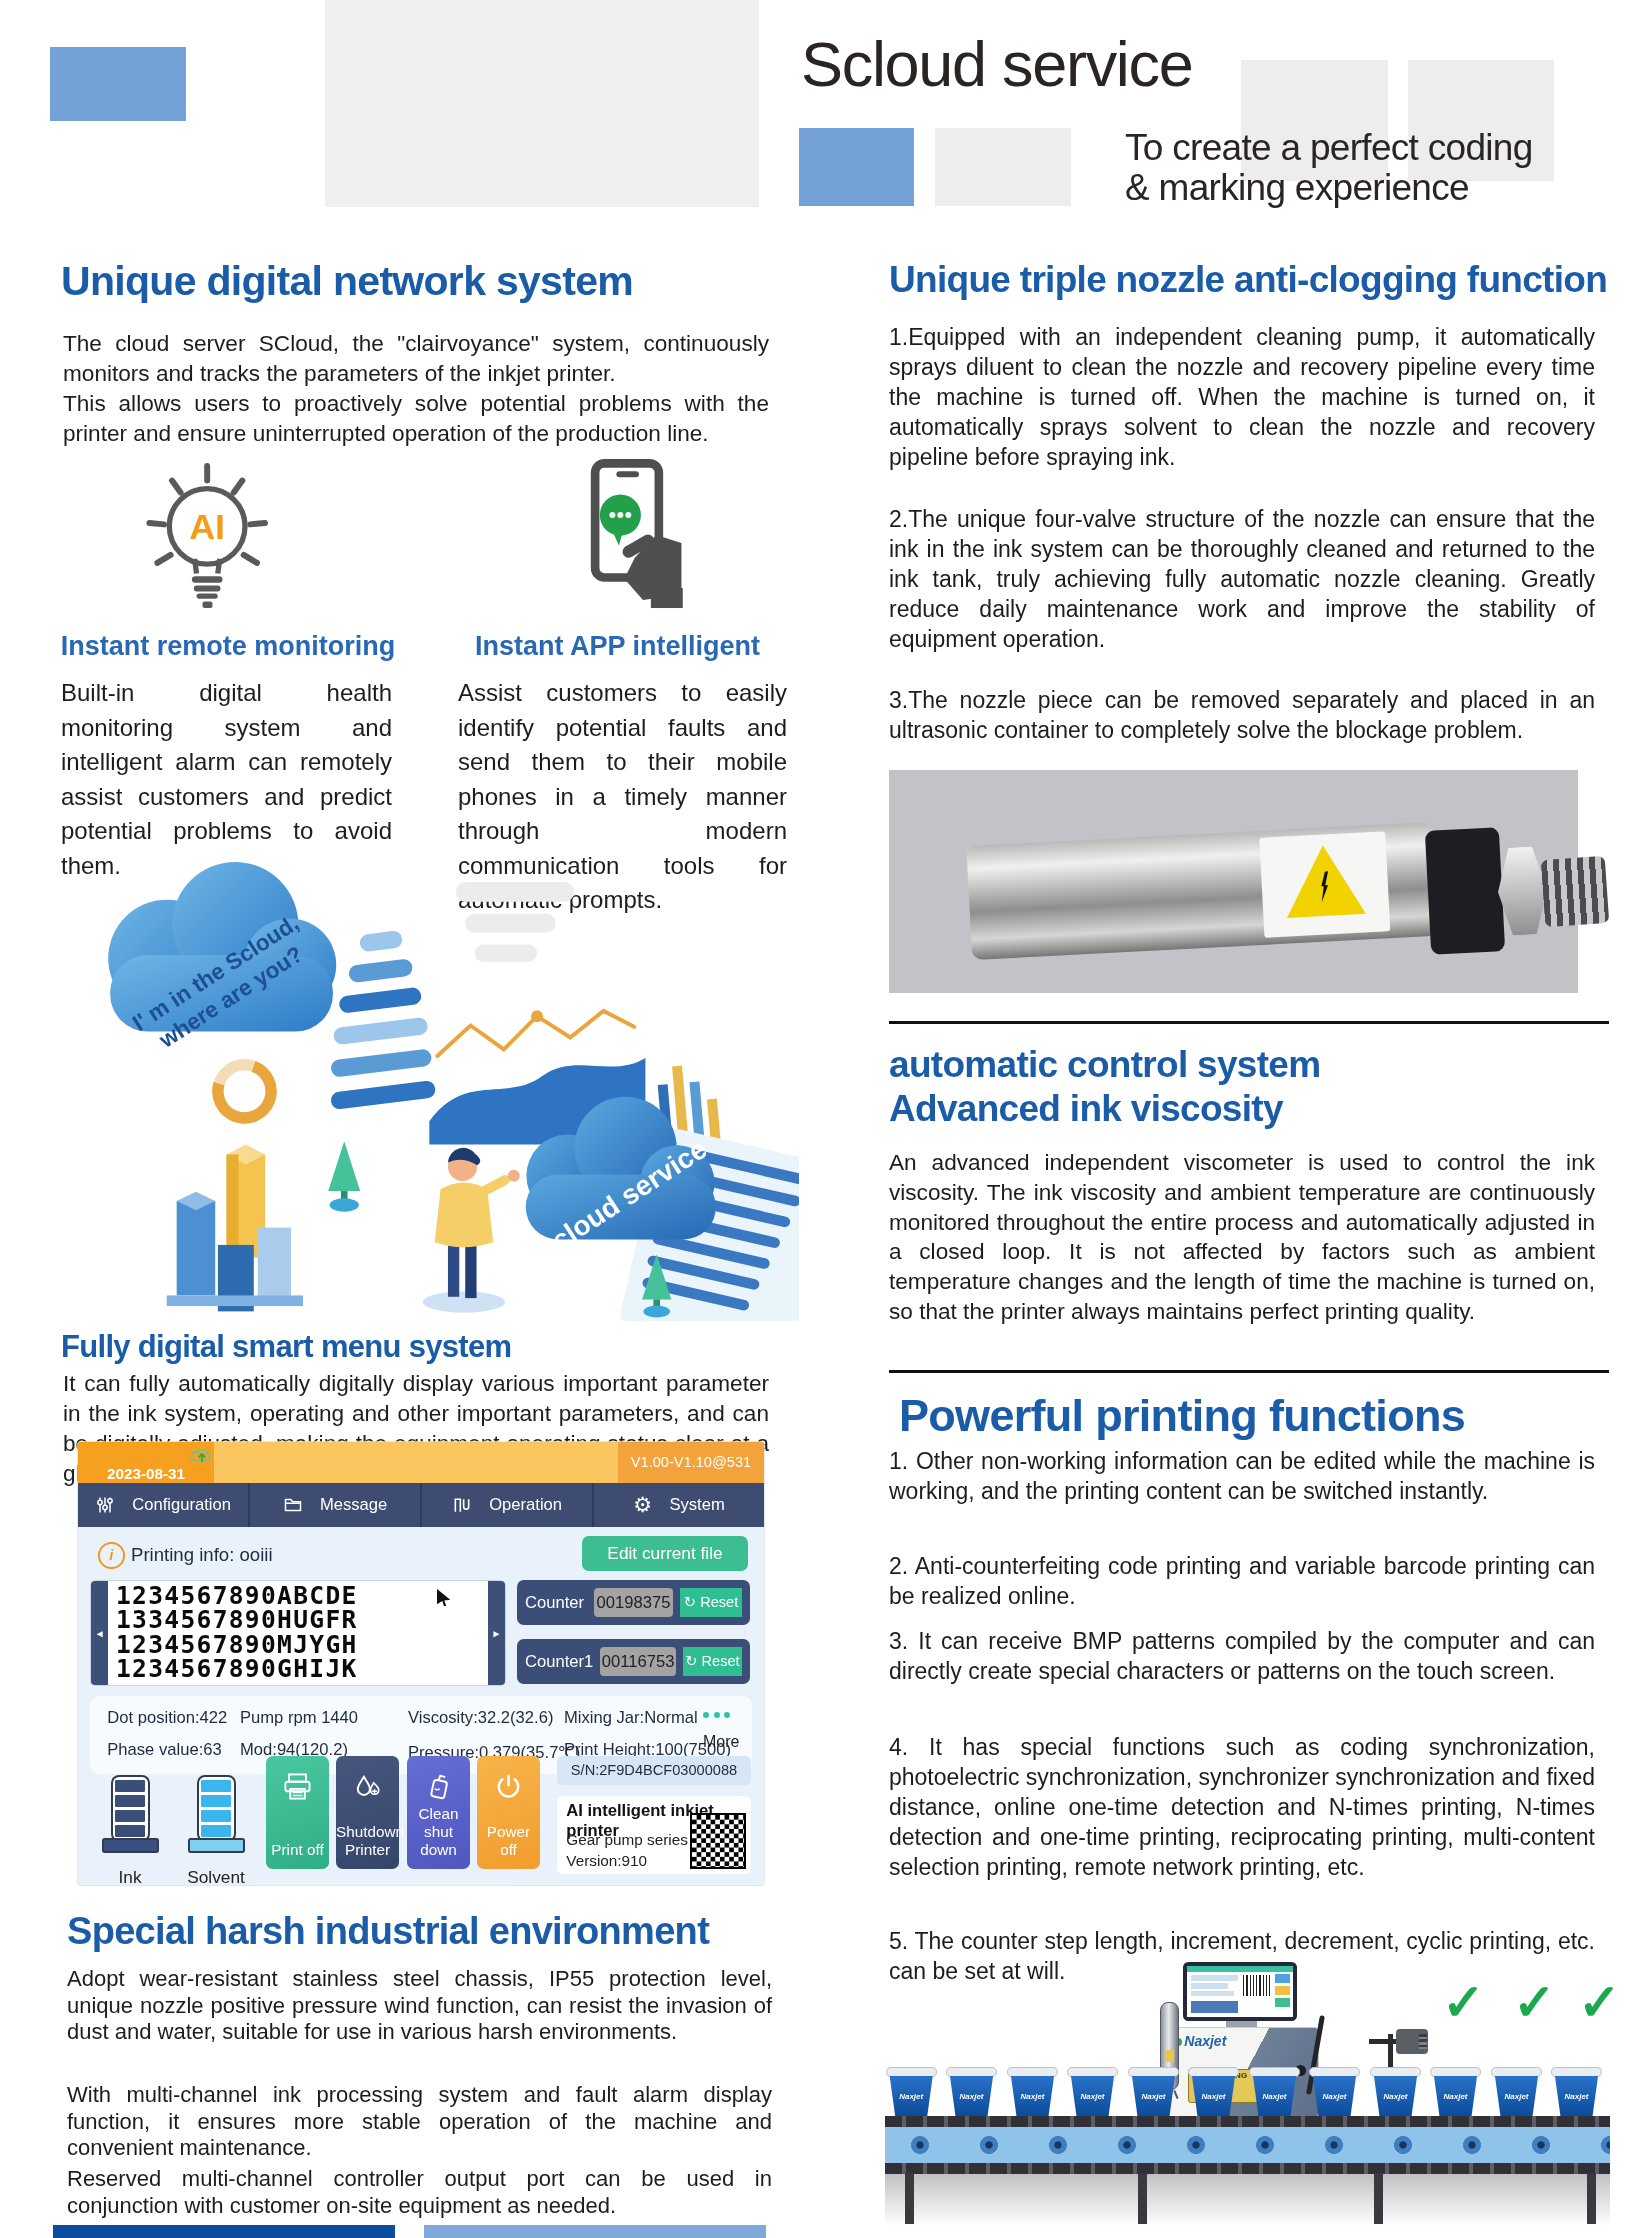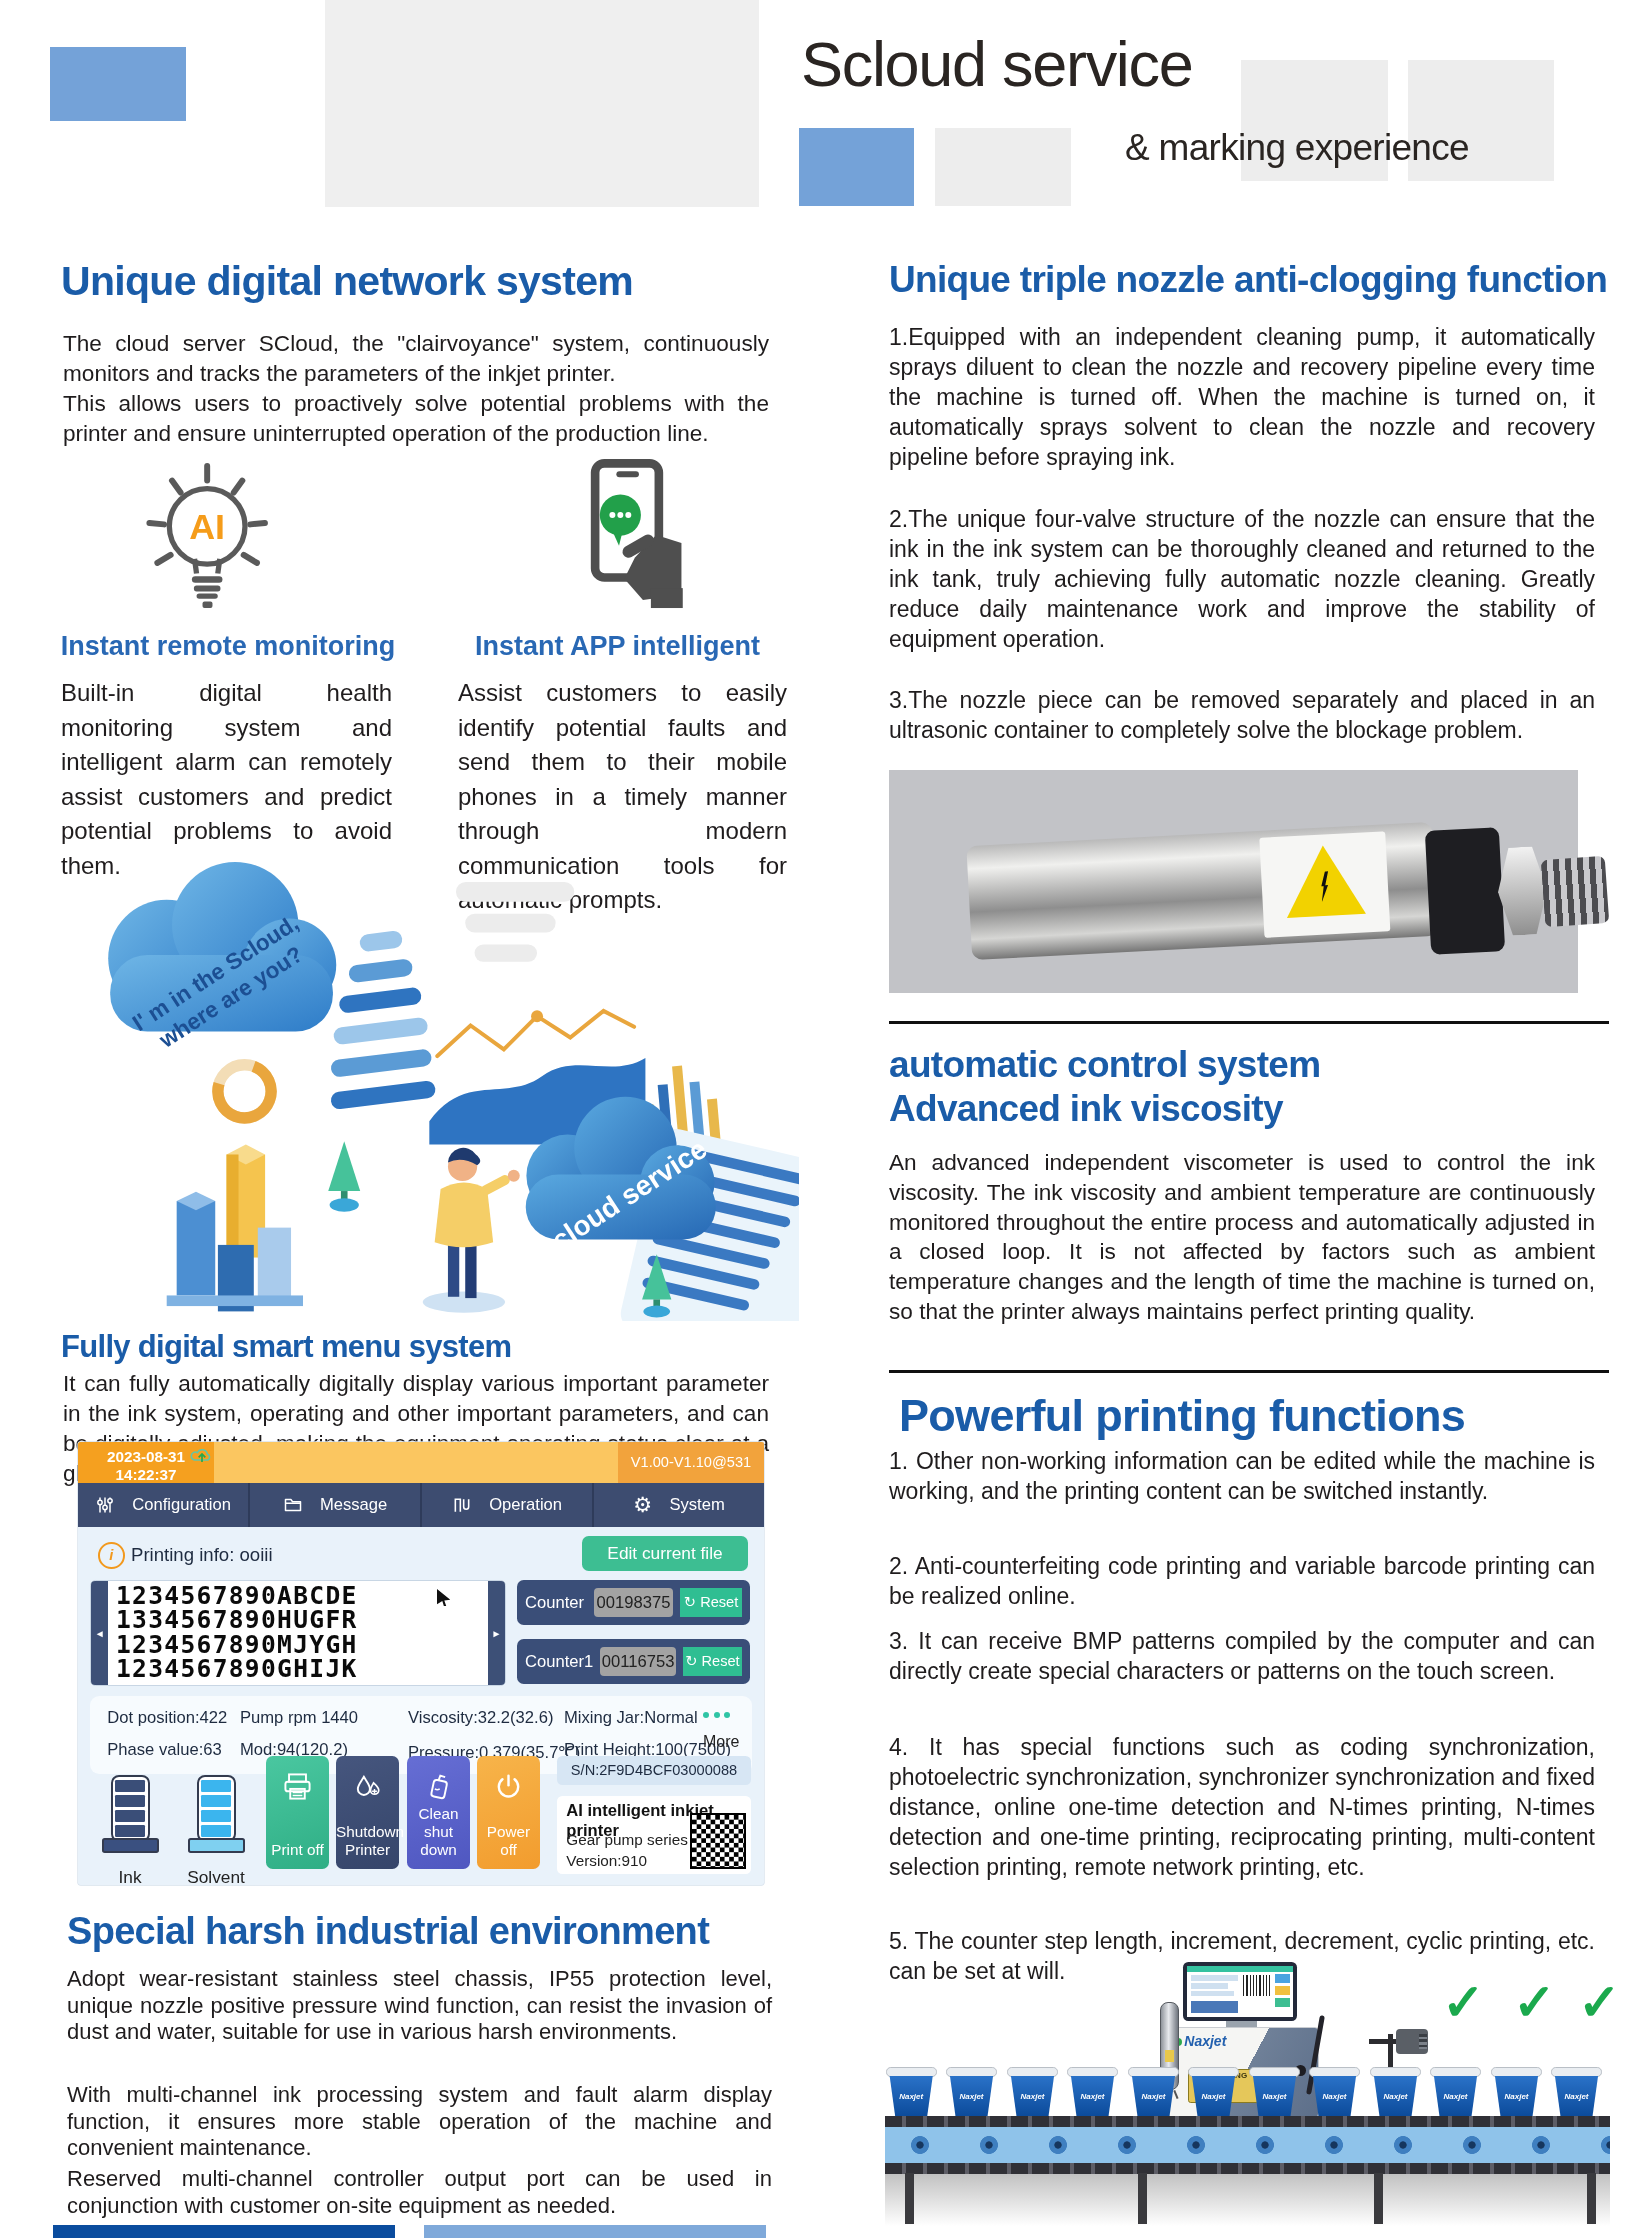--- a/index.html
+++ b/index.html
@@ -116,6 +116,7 @@
 <div class="abs blueblock" style="left:799px;top:128px;width:115px;height:78px"></div>
 <div class="abs grayblock" style="left:935px;top:128px;width:136px;height:78px"></div>
 <div class="abs" style="left:1125px;top:128px;width:505px;font-size:37px;line-height:1.07;color:#2A2522;letter-spacing:-0.7px">
+  <div>To create a perfect coding</div>
   <div>&amp; marking experience</div>
 </div>
 

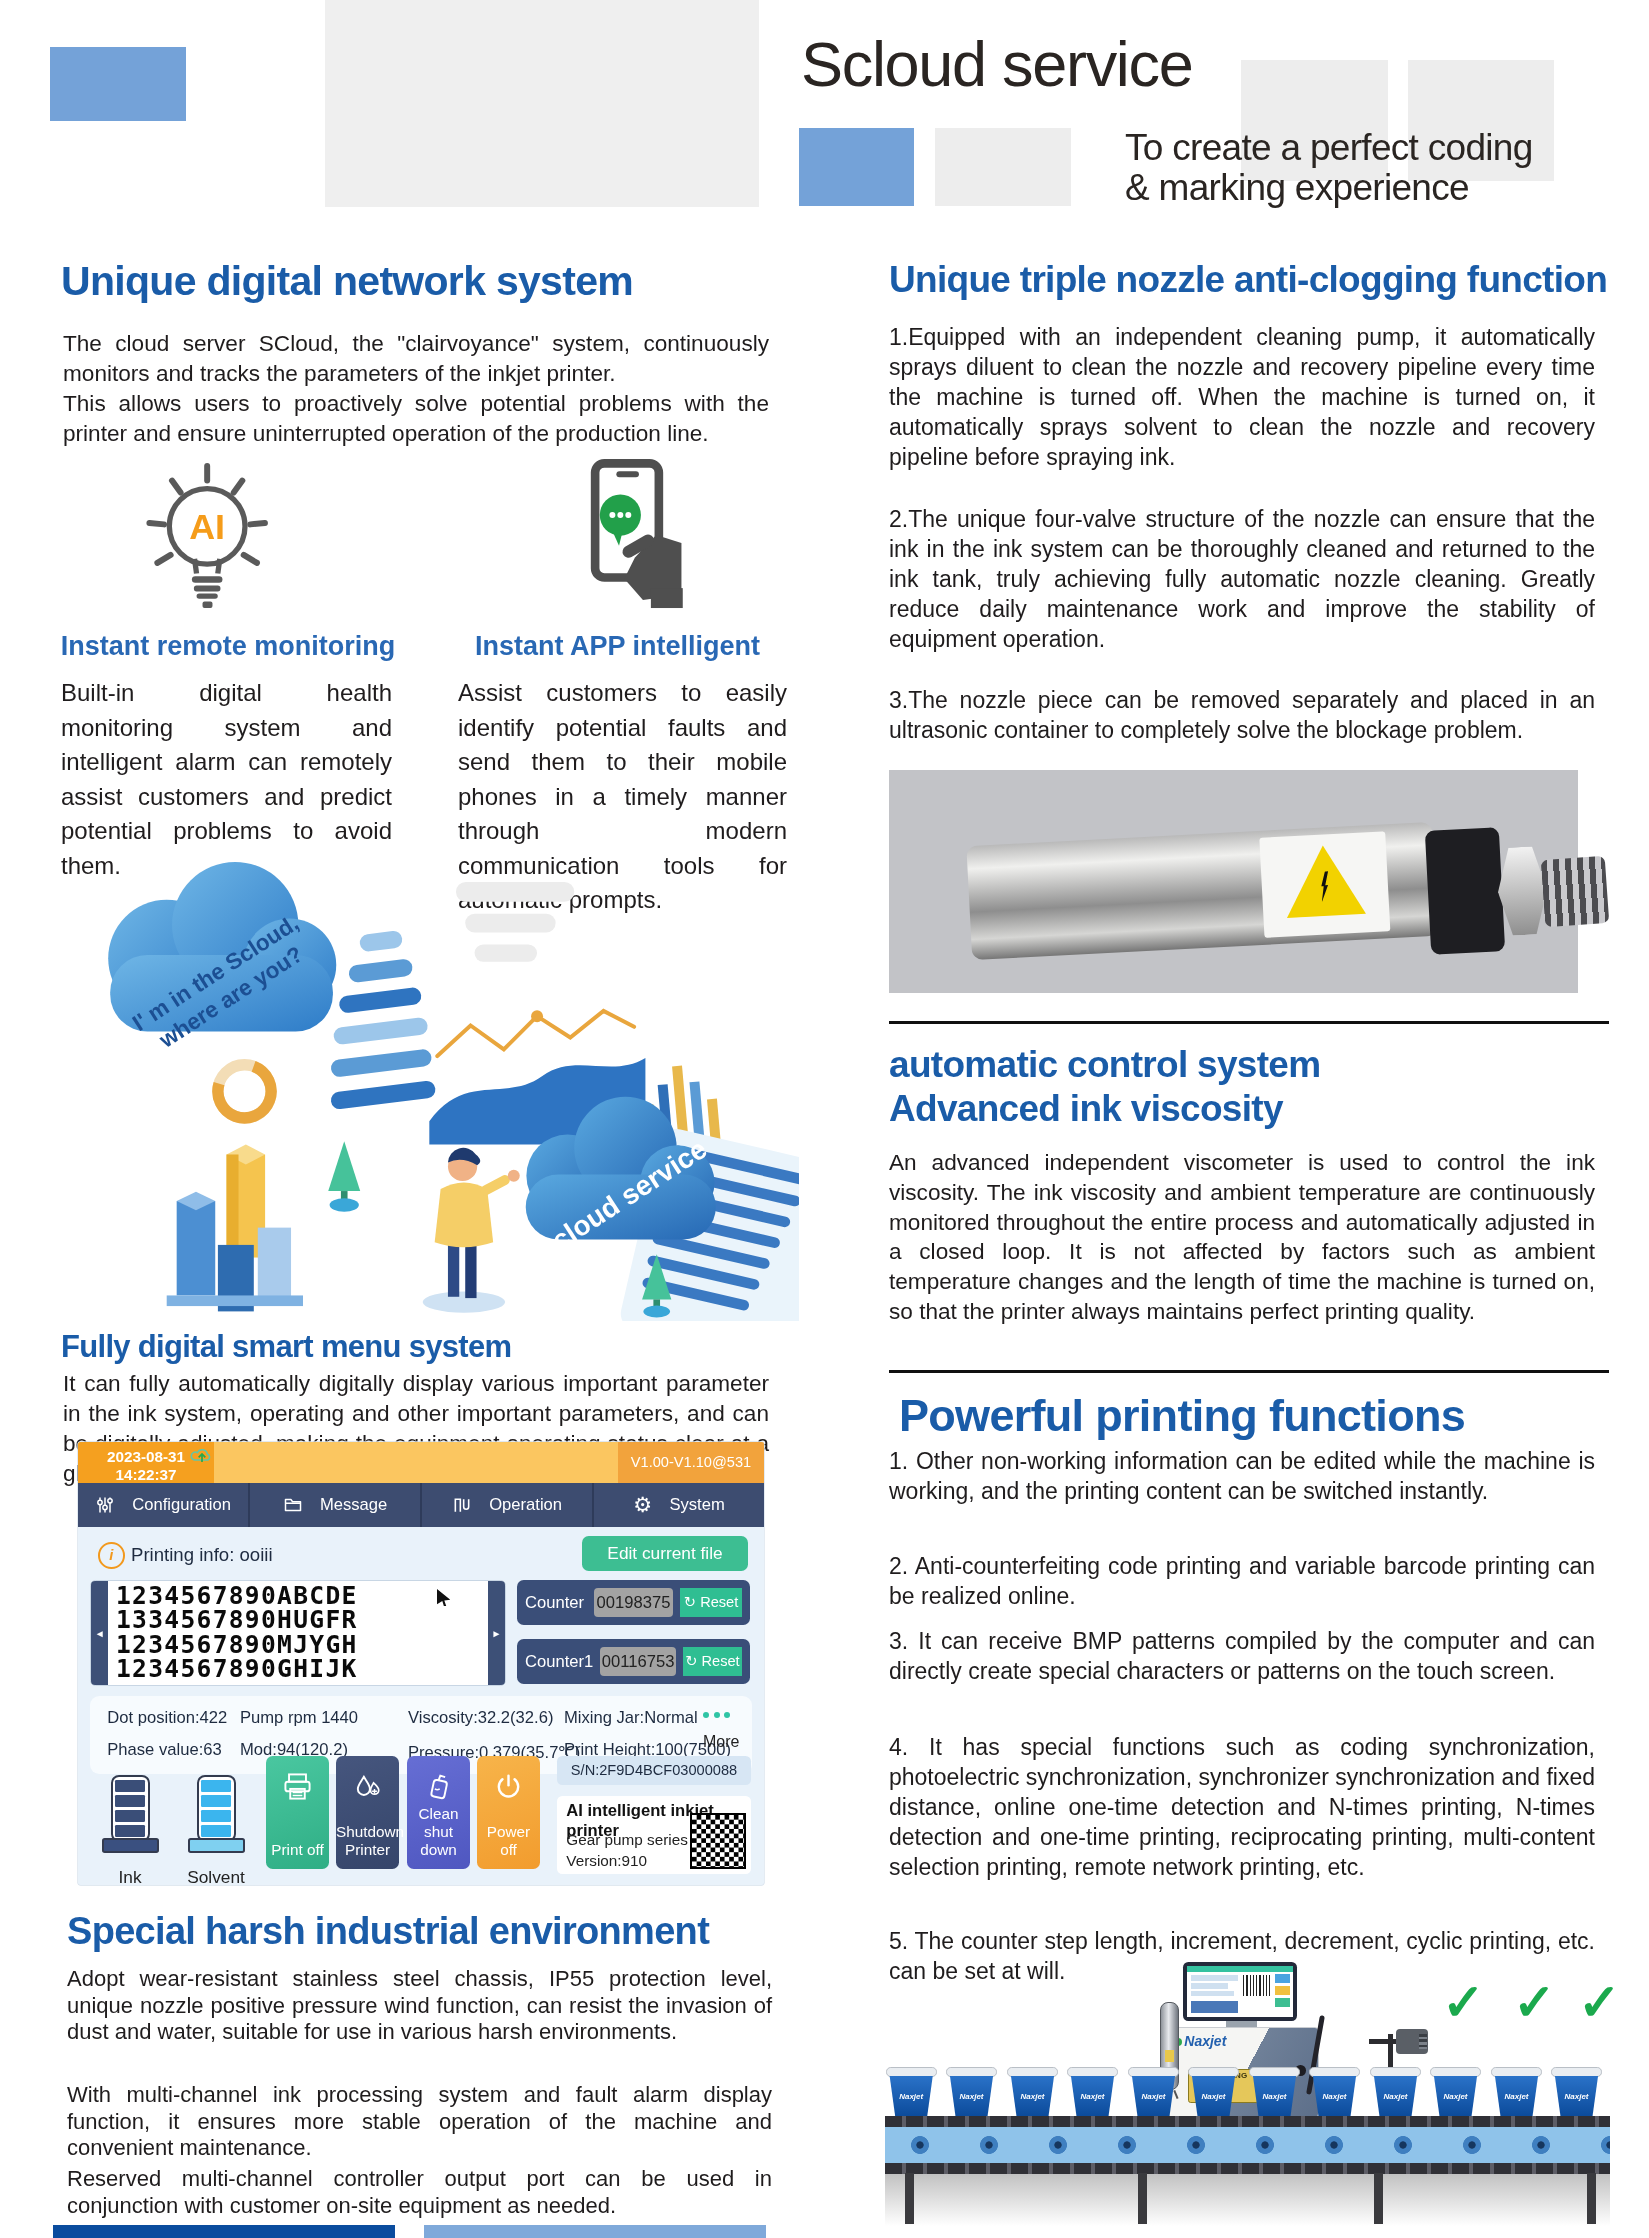--- a/index.html
+++ b/index.html
@@ -20,7 +20,7 @@
   .ui{background:#E9F2FA;border-radius:2.7px;overflow:hidden;box-shadow:0 0 0 0.7px #d8e2ec;}
   .ui-topbar{position:absolute;left:0;top:0;width:100%;height:41px;background:#FBC660;}
   .ui-date{position:absolute;left:0;top:0;width:136px;height:41px;background:#F5A01F;color:#fff;
-           font-size:15.3px;font-weight:700;line-height:1.2;text-align:center;padding-top:6px;box-sizing:border-box;}
+           font-size:15.3px;font-weight:700;line-height:1.2;text-align:center;padding-top:23px;box-sizing:border-box;}
   .ui-status{position:absolute;left:136px;top:0;width:404px;height:41px;color:#35D83A;font-size:22.6px;
              font-weight:700;text-align:center;line-height:41px;}
   .ui-version{position:absolute;right:0;top:0;width:146px;height:41px;background:#F2A33C;color:#fff;

